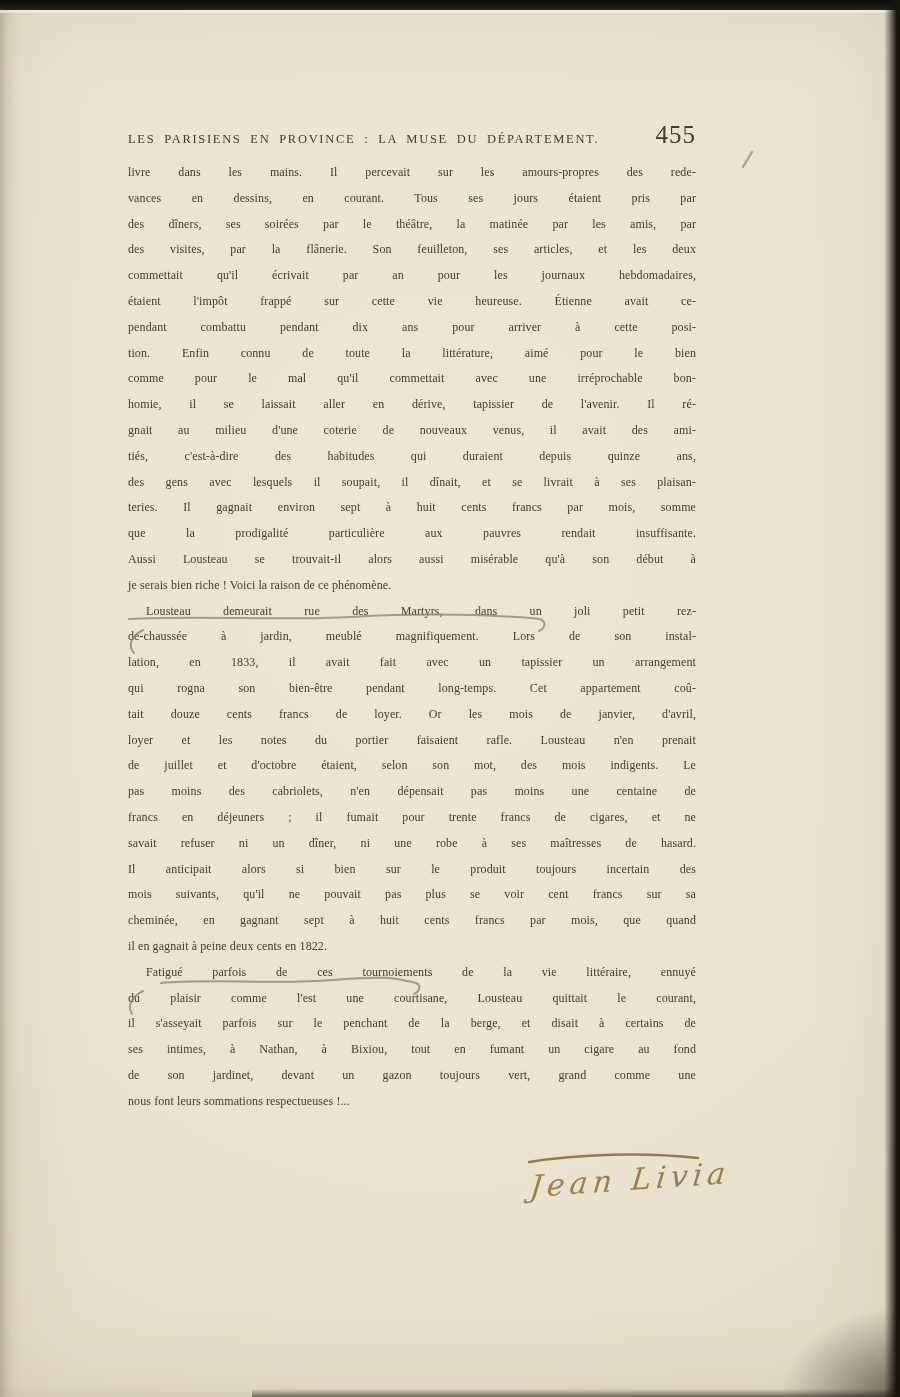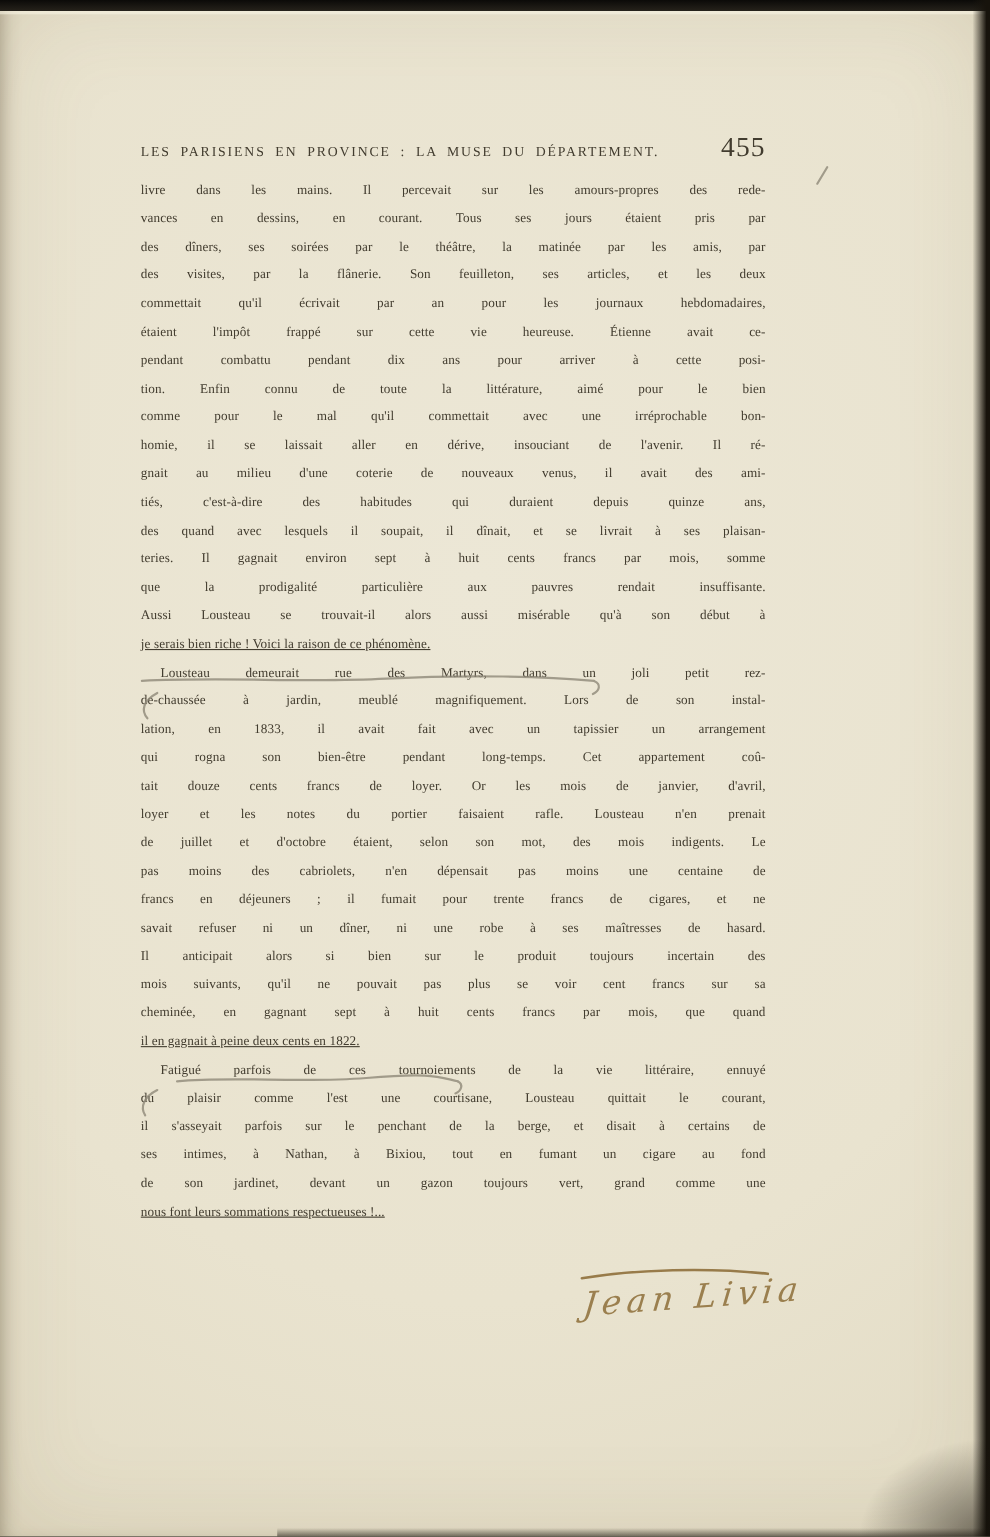--- a/index.html
+++ b/index.html
@@ -73,7 +73,7 @@
         <div class="line">pendant combattu pendant dix ans pour arriver à cette posi-</div>
         <div class="line">tion. Enfin connu de toute la littérature, aimé pour le bien</div>
         <div class="line">comme pour le mal qu'il commettait avec une irréprochable bon-</div>
-        <div class="line">homie, il se laissait aller en dérive, insouciant de l'avenir. Il ré-</div>
+        <div class="line">homie, il se laissait aller en dérive, tapissier de l'avenir. Il ré-</div>
         <div class="line">gnait au milieu d'une coterie de nouveaux venus, il avait des ami-</div>
         <div class="line">tiés, c'est-à-dire des habitudes qui duraient depuis quinze ans,</div>
         <div class="line">des quand avec lesquels il soupait, il dînait, et se livrait à ses plaisan-</div>

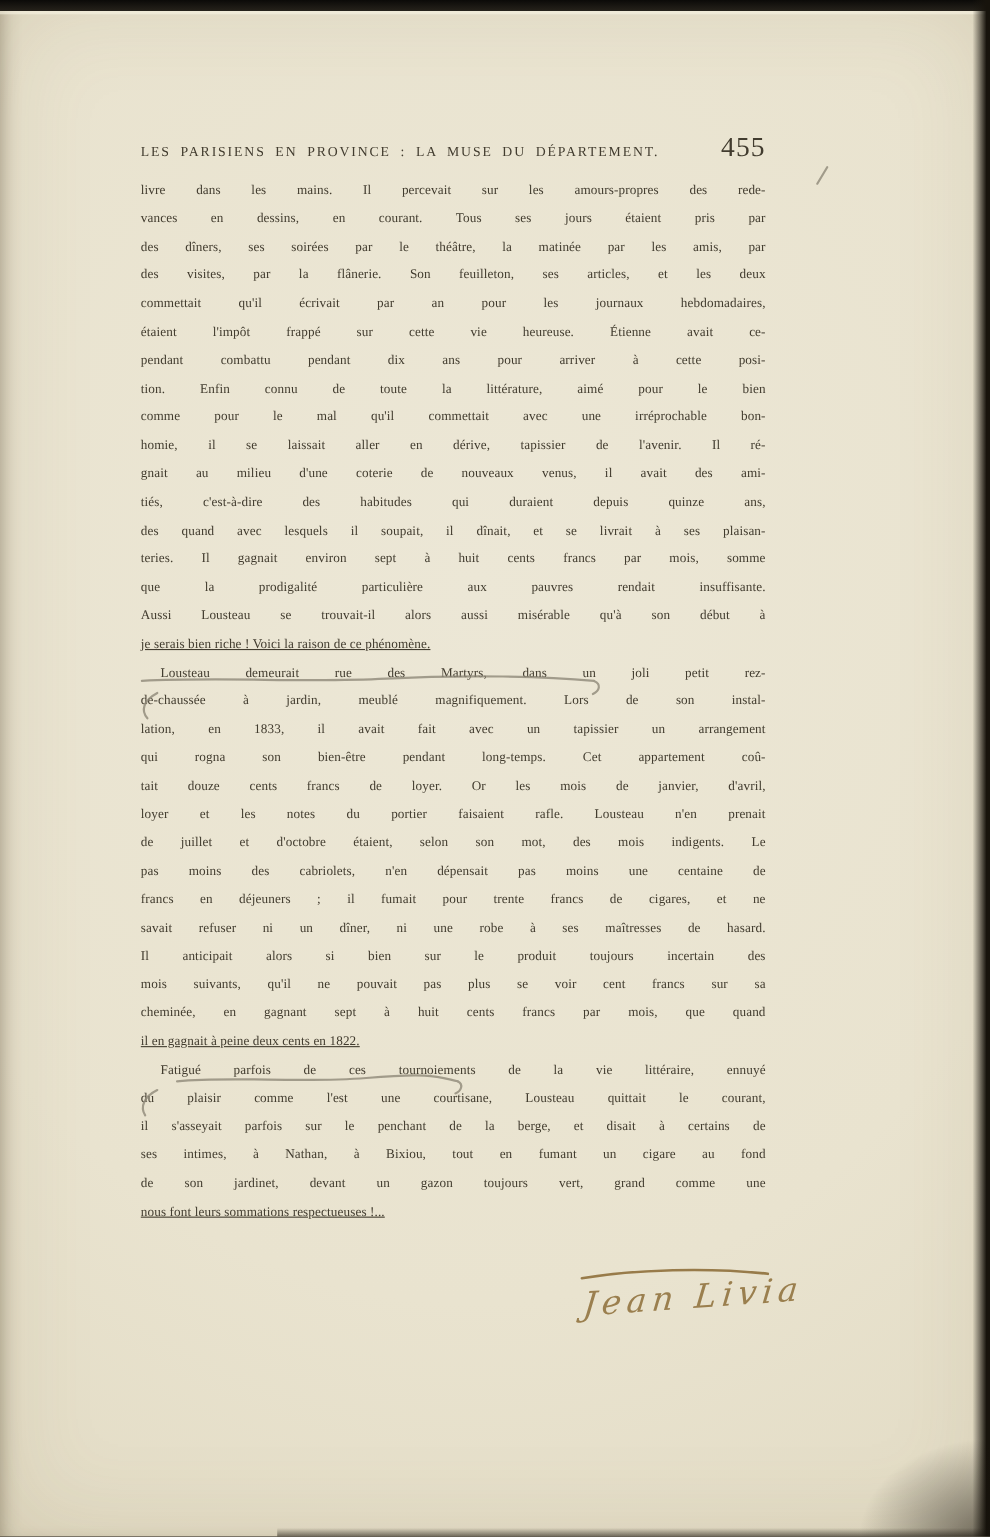--- a/index.html
+++ b/index.html
@@ -76,7 +76,7 @@
         <div class="line">homie, il se laissait aller en dérive, tapissier de l'avenir. Il ré-</div>
         <div class="line">gnait au milieu d'une coterie de nouveaux venus, il avait des ami-</div>
         <div class="line">tiés, c'est-à-dire des habitudes qui duraient depuis quinze ans,</div>
-        <div class="line">des quand avec lesquels il soupait, il dînait, et se livrait à ses plaisan-</div>
+        <div class="line">des gens avec lesquels il soupait, il dînait, et se livrait à ses plaisan-</div>
         <div class="line">teries. Il gagnait environ sept à huit cents francs par mois, somme</div>
         <div class="line">que la prodigalité particulière aux pauvres rendait insuffisante.</div>
         <div class="line">Aussi Lousteau se trouvait-il alors aussi misérable qu'à son début à</div>

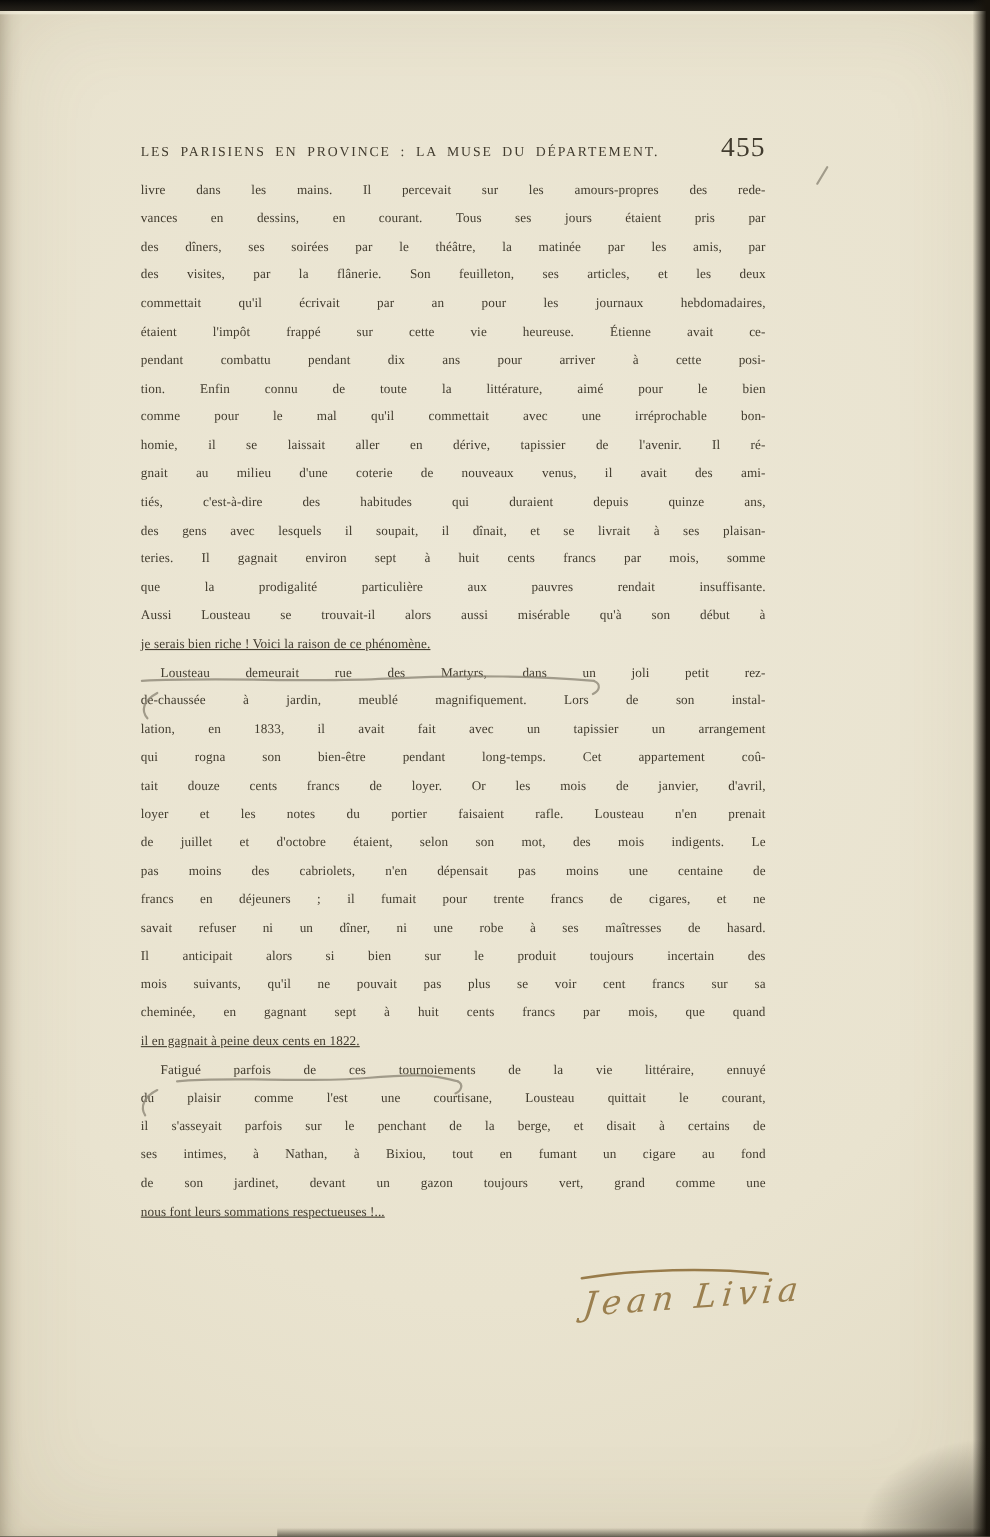--- a/index.html
+++ b/index.html
@@ -37,7 +37,7 @@
     font-size:12px;line-height:25.8px;color:var(--ink);letter-spacing:.1px;
   }
   .line{text-align:justify;text-align-last:justify;}
-  .line.last{text-align-last:left;text-decoration:underline;}
+  .line.last{text-align-last:left;}
   .line.indent{text-indent:18px;}
 
   .pencil{position:absolute;opacity:.78;}

